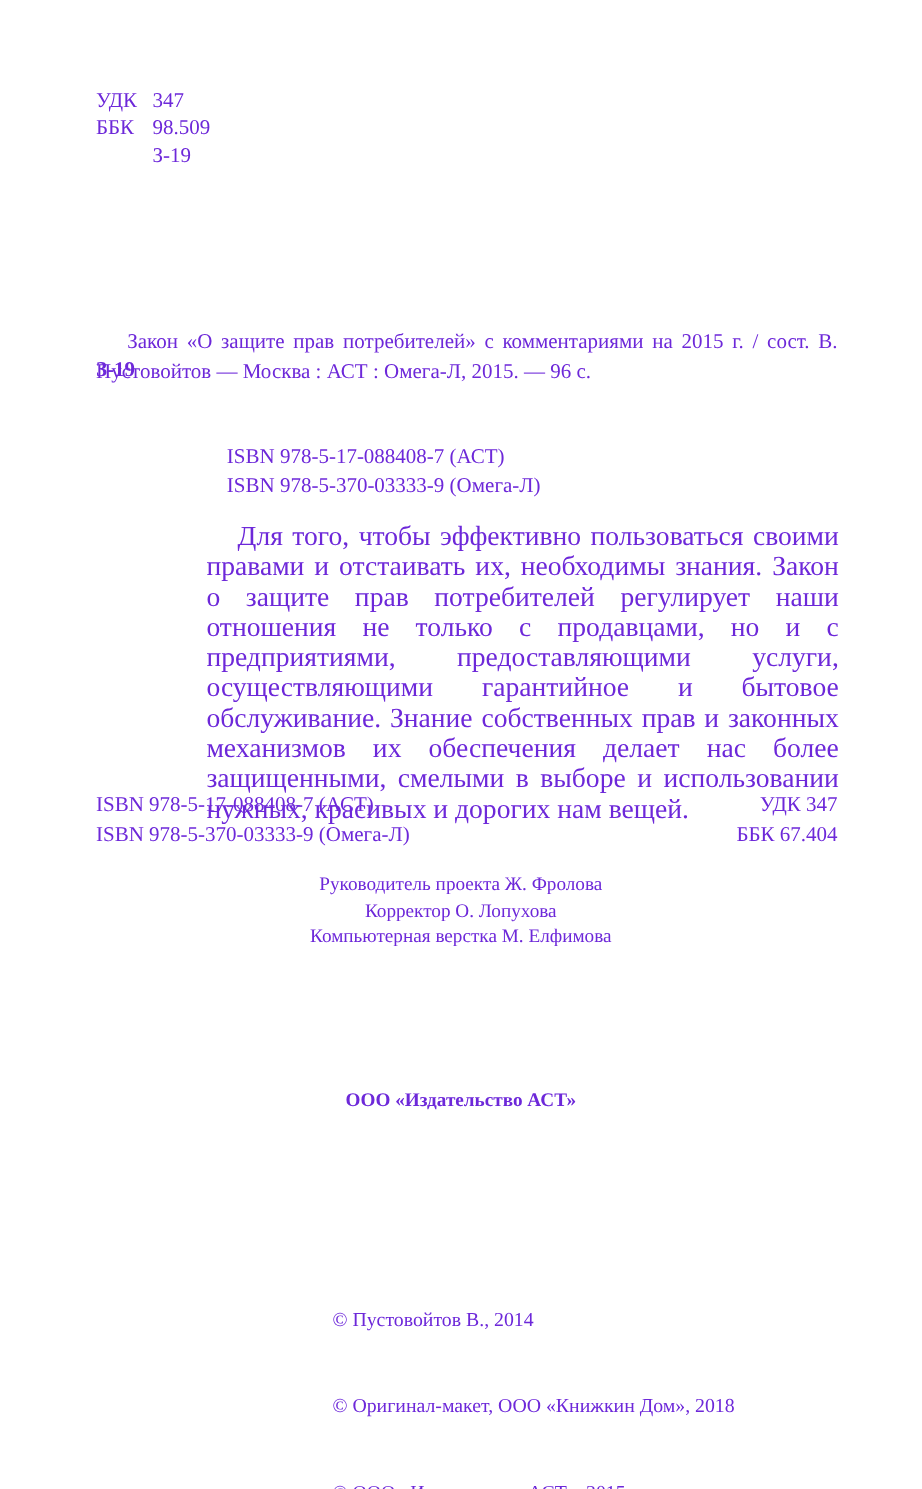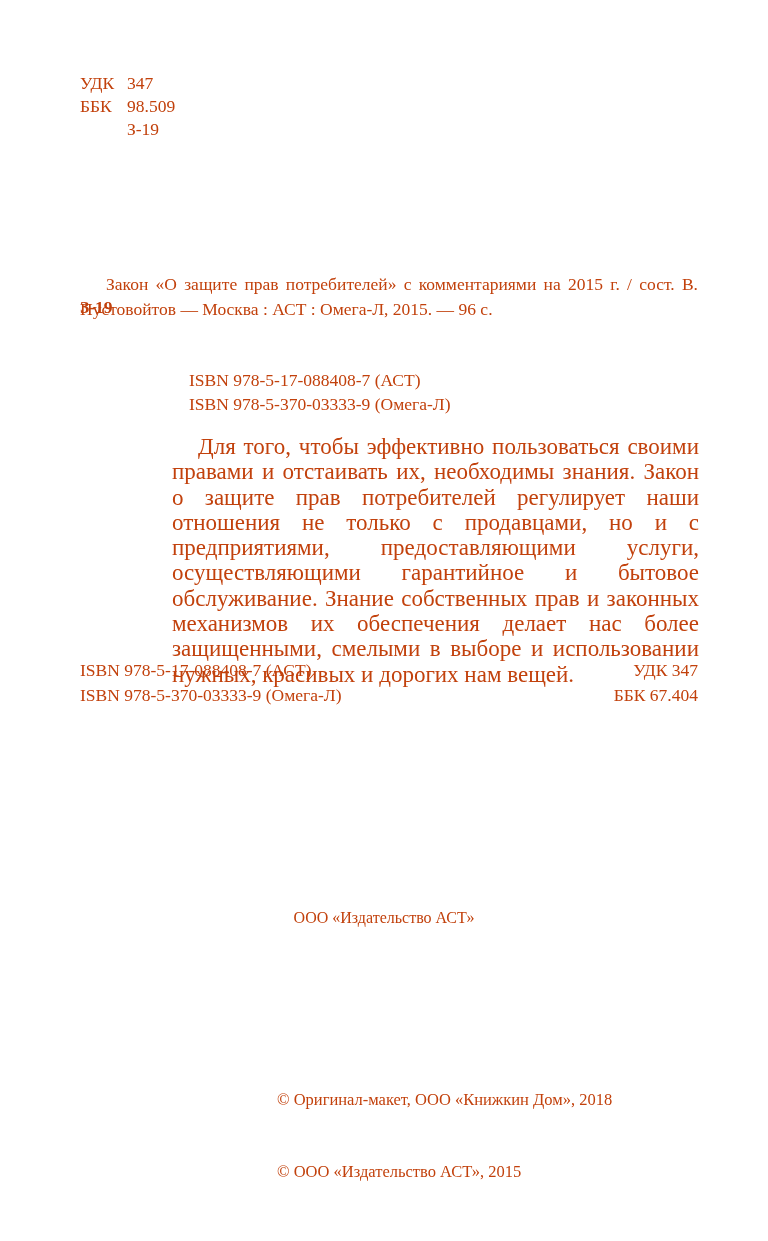--- a/index.html
+++ b/index.html
@@ -14,7 +14,7 @@
     height: 1241px;
     margin: 0 auto;
     background: #ffffff;
-    color: #c2410c;
+    color: #6d28d9;
     font-family: "Liberation Serif", "DejaVu Serif", serif;
     overflow: hidden;
     -webkit-font-smoothing: antialiased;

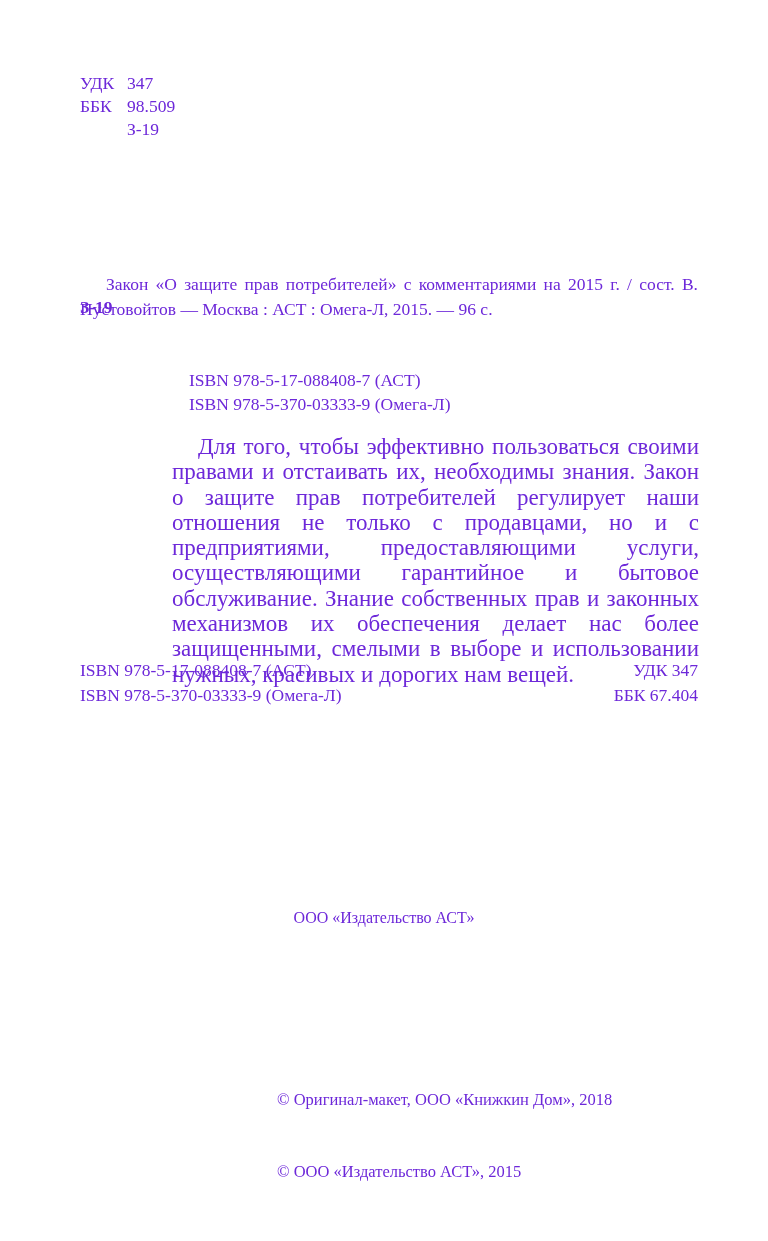--- a/index.html
+++ b/index.html
@@ -169,6 +169,11 @@
     </div>
   </div>
 
+  <div class="centered credits">
+    <div>Руководитель проекта Ж. Фролова</div>
+    <div>Корректор О. Лопухова</div>
+    <div>Компьютерная верстка М. Елфимова</div>
+  </div>
 
 
   <div class="centered publisher">

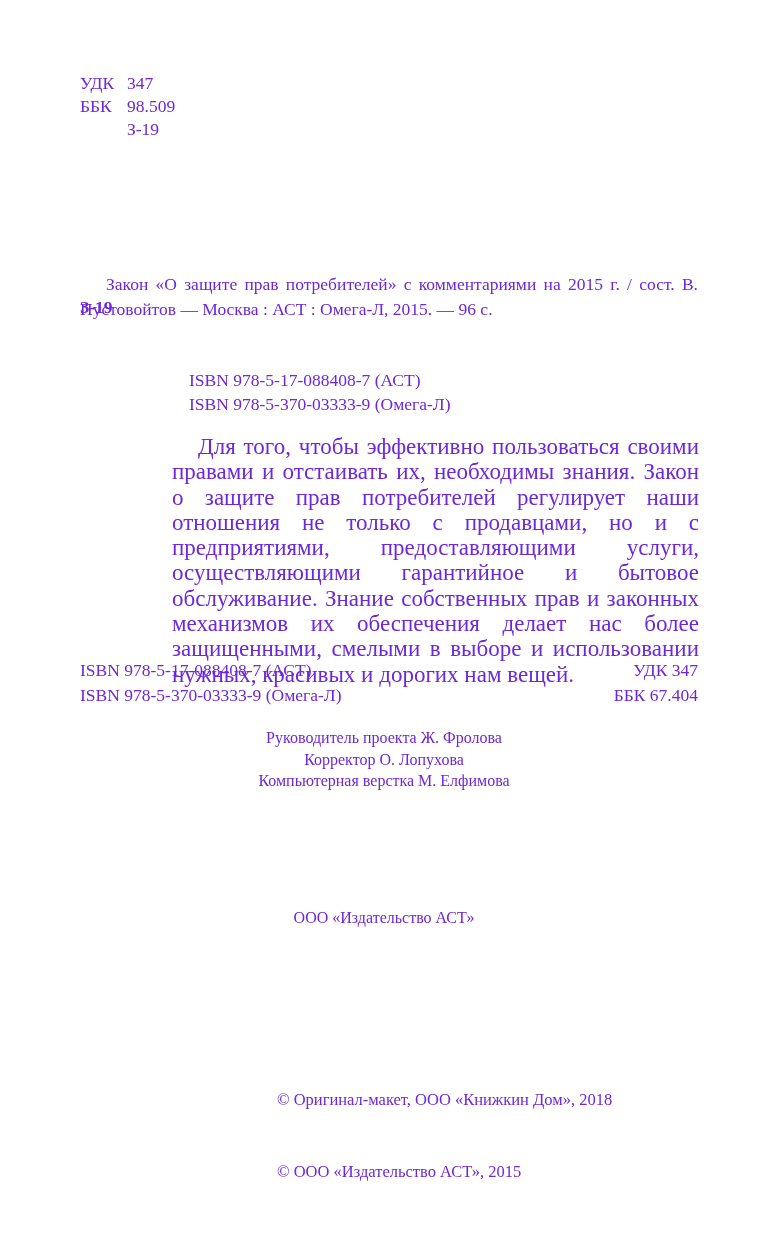--- a/index.html
+++ b/index.html
@@ -123,7 +123,7 @@
     font-size: 16px;
     line-height: 24px;
   }
-  .publisher .name { font-weight: normal; }
+  .publisher .name { font-weight: bold; }
 
   
   .copyright {

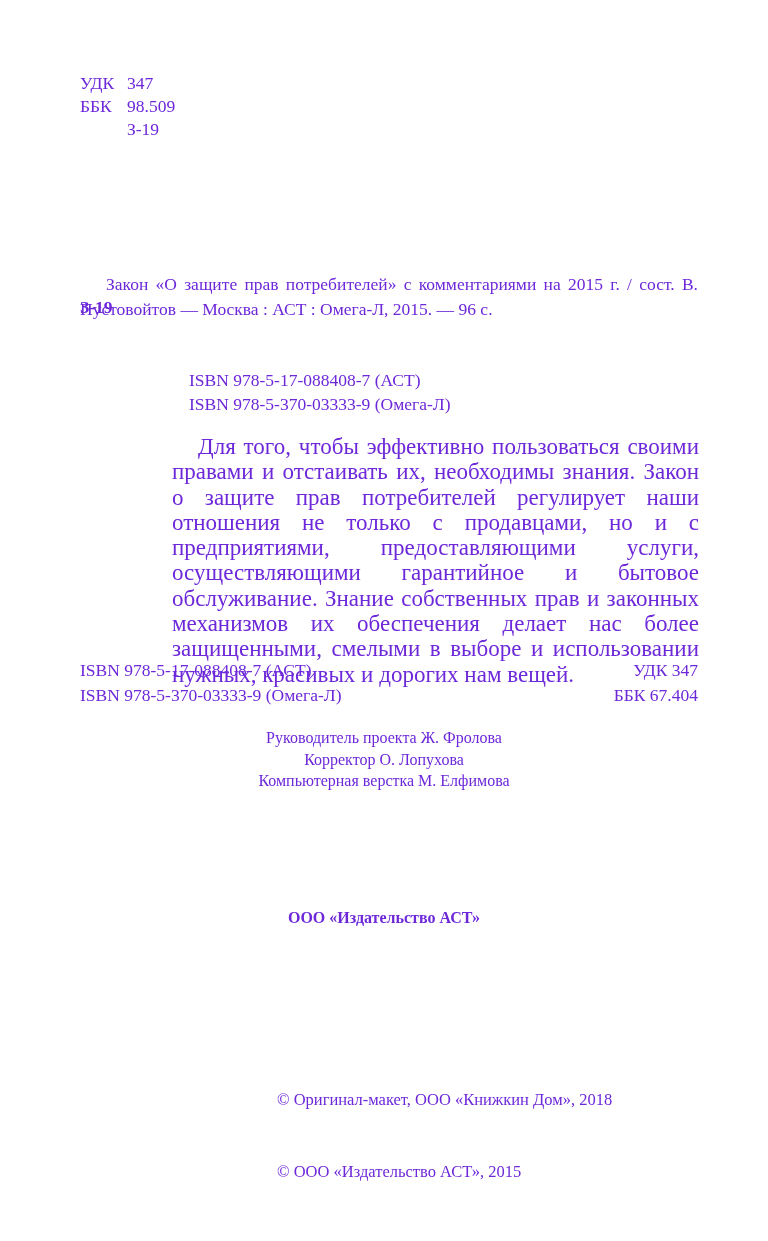--- a/index.html
+++ b/index.html
@@ -181,6 +181,7 @@
   </div>
 
   <div class="copyright">
+    <div>© Пустовойтов В., 2014</div>
     <div>© Оригинал-макет, ООО «Книжкин Дом», 2018</div>
     <div>© ООО «Издательство АСТ», 2015</div>
     

